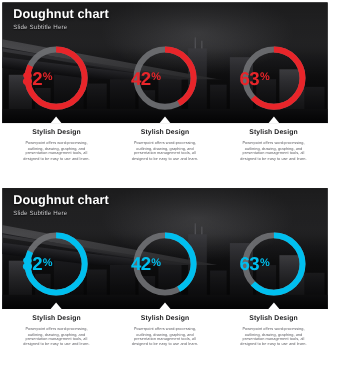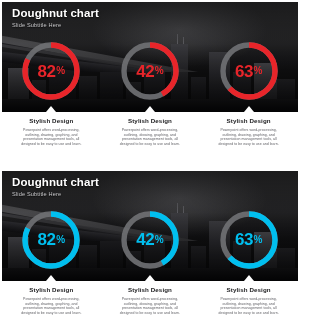--- a/index.html
+++ b/index.html
@@ -90,7 +90,7 @@
   .donut .prog{fill:none;stroke-width:5.4;stroke-linecap:butt;}
   .donut-label{
     position:absolute;inset:0;display:flex;
-    align-items:center;justify-content:center;
+    align-items:center;justify-content:flex-start;
     font-weight:bold;line-height:1;
   }
   .donut-num{font-size:17px;letter-spacing:-.4px;}

